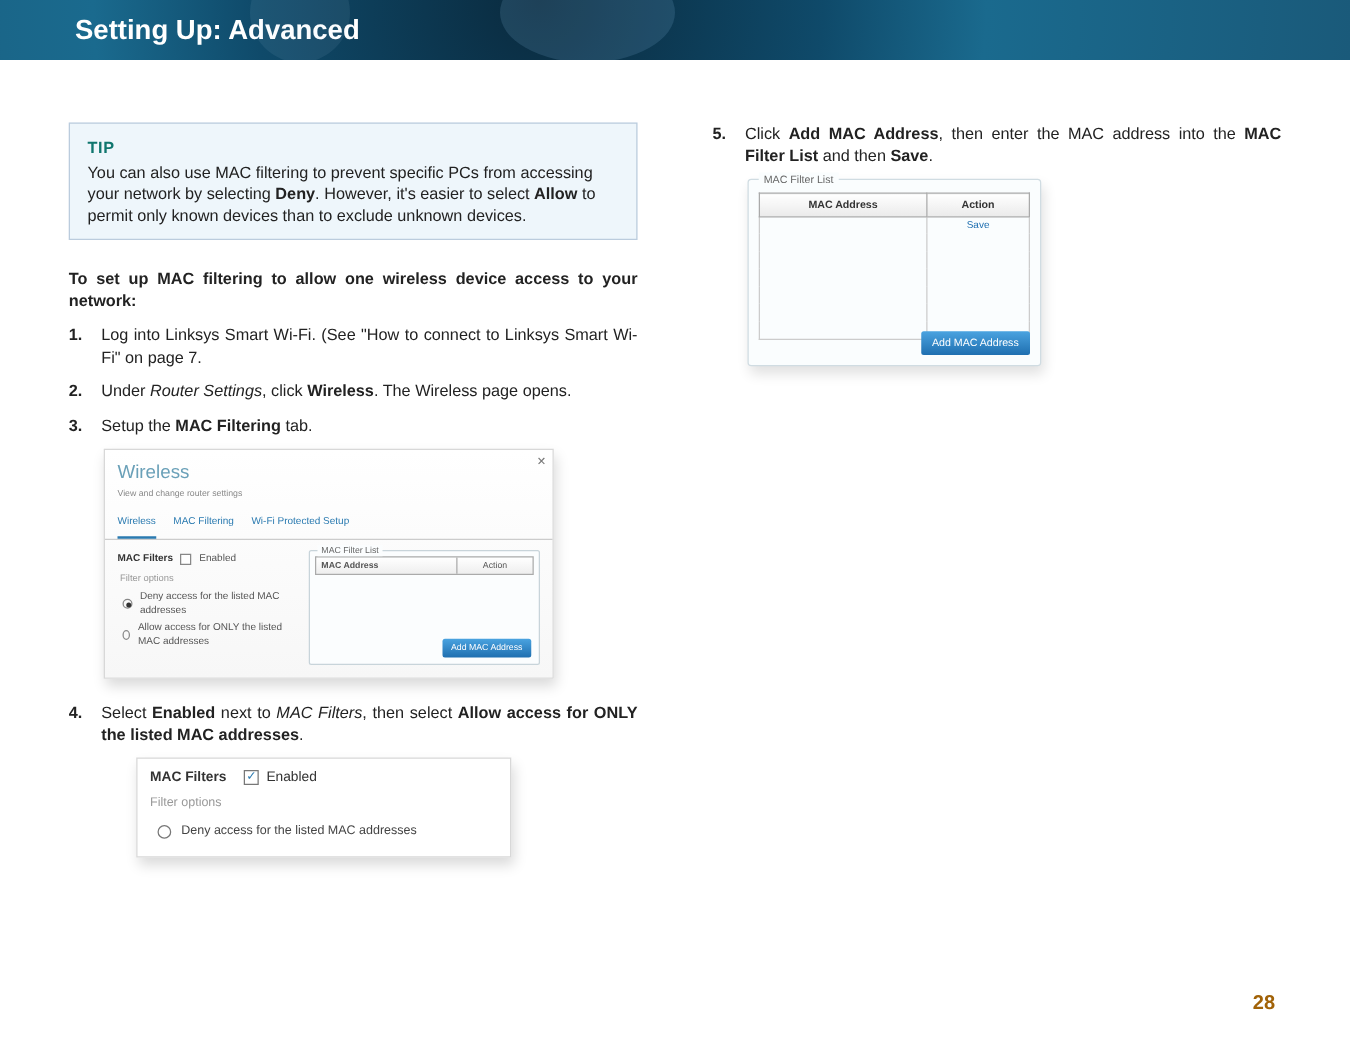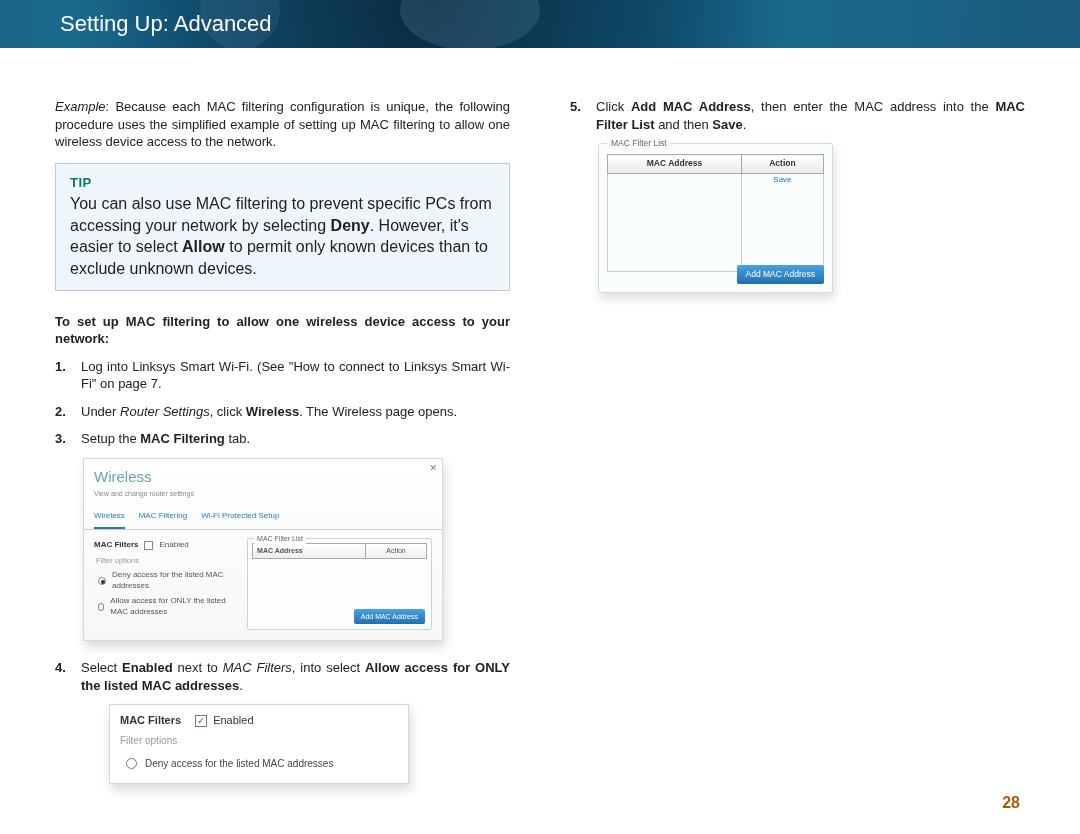--- a/index.html
+++ b/index.html
@@ -34,7 +34,7 @@
   }
   .banner::before { left: 200px; }
   .banner::after  { left: 400px; width:140px; background: rgba(150,200,240,0.15);}
-  .banner .right { text-align: right; }
+  .banner .right { text-align: right; font-weight: bold; }
   .content {
     display: flex;
     padding: 50px 55px 0 55px;

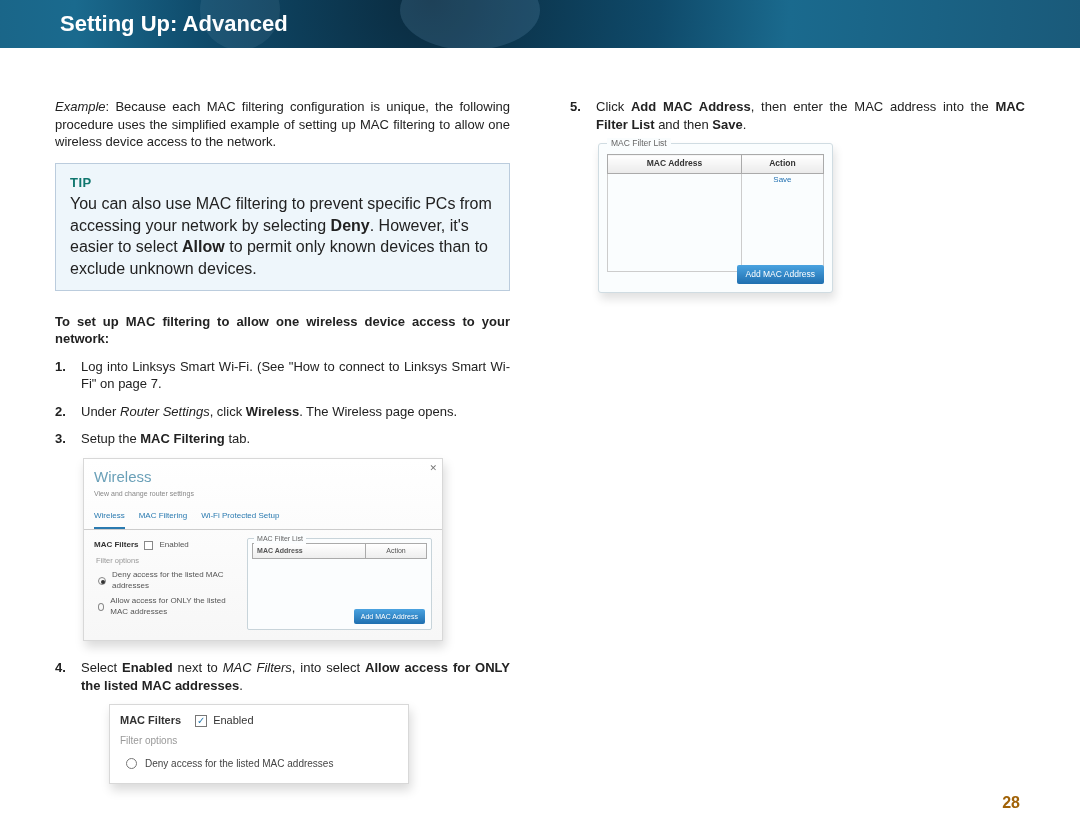--- a/index.html
+++ b/index.html
@@ -176,9 +176,6 @@
 <div class="content">
 
   <div class="col">
-    <p class="example">
-      <i>Example</i><span>: Because each MAC filtering configuration is unique, the following procedure uses the simplified example of setting up MAC filtering to allow one wireless device access to the network.</span>
-    </p>
 
     <div class="tipbox">
       <div class="tiptitle">TIP</div>

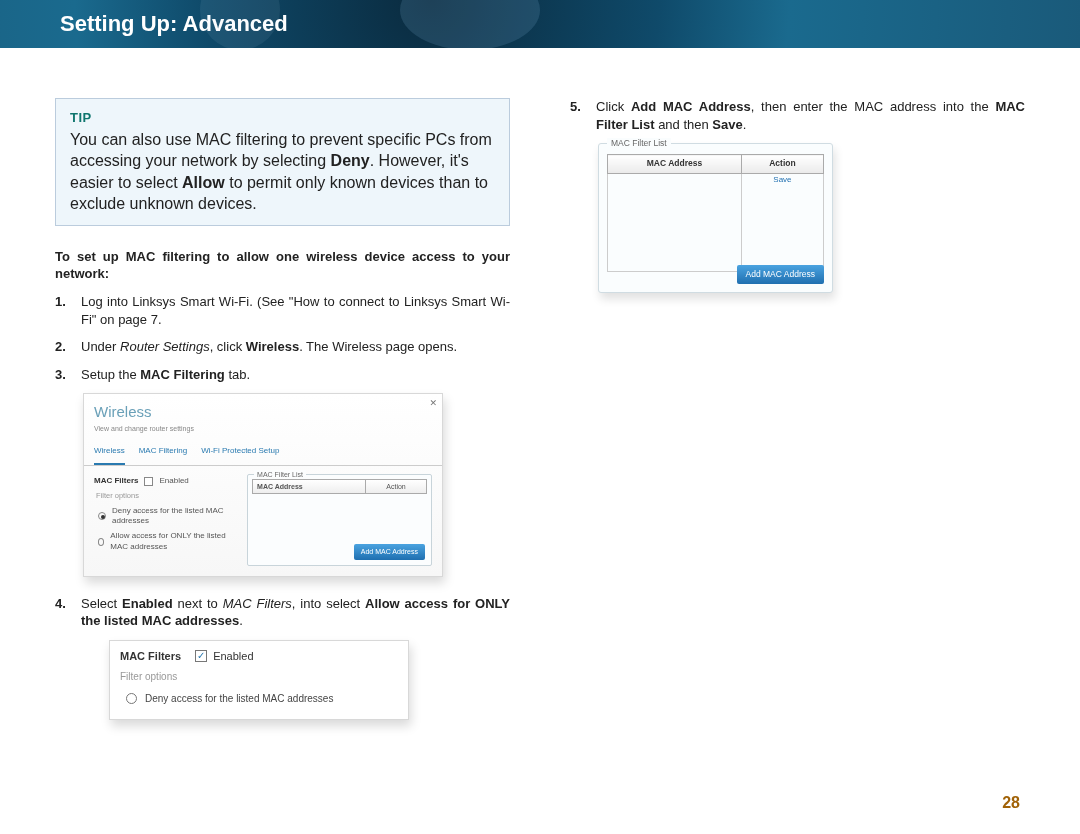--- a/index.html
+++ b/index.html
@@ -58,7 +58,7 @@
     letter-spacing: .5px;
     margin-bottom: 2px;
   }
-  .tipbox .tiptext { font-size: 16px; line-height: 1.35; }
+  .tipbox .tiptext { font-size: 13px; line-height: 1.35; }
   .tipbox b { font-weight: 700; }
   .heading {
     font-weight: 700;

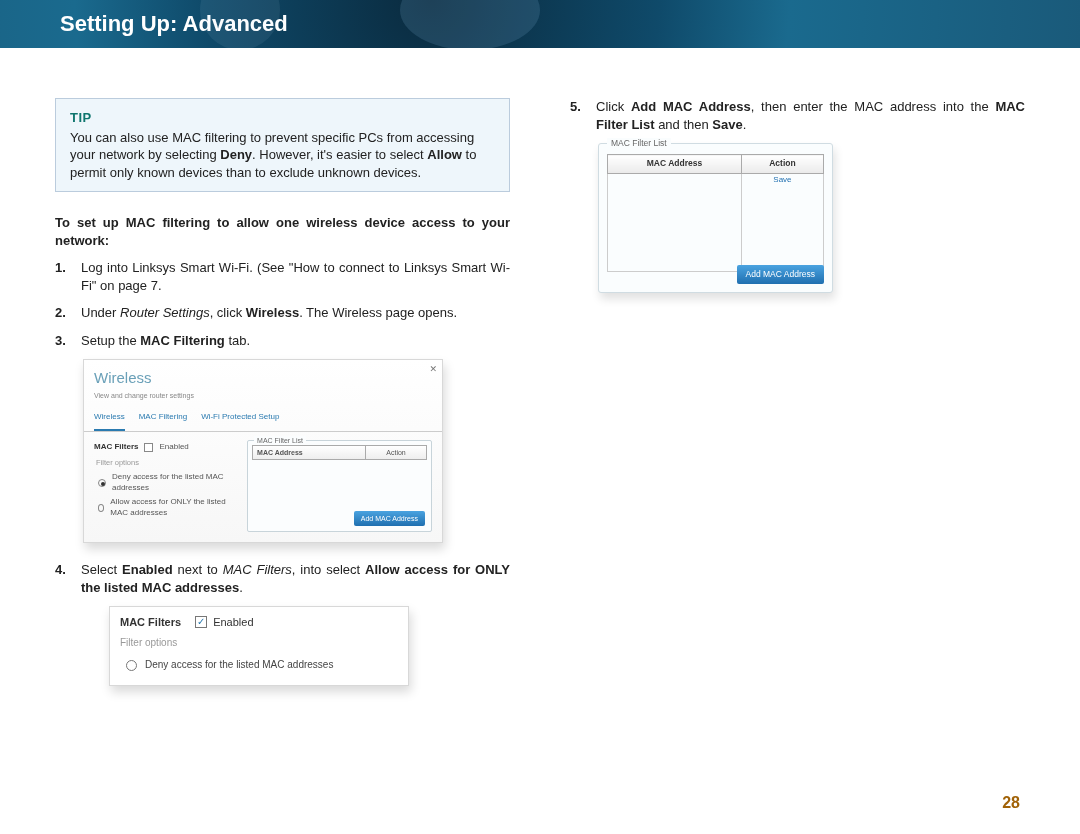--- a/index.html
+++ b/index.html
@@ -239,7 +239,7 @@
 
     <ol class="steps" start="4">
       <li><span class="num">4.</span>
-        <span>Select </span><b>Enabled</b><span> next to </span><i>MAC Filters</i><span>, into select </span><b>Allow access for ONLY the listed MAC addresses</b><span>.</span>
+        <span>Select </span><b>Enabled</b><span> next to </span><i>MAC Filters</i><span>, then select </span><b>Allow access for ONLY the listed MAC addresses</b><span>.</span>
       </li>
     </ol>
 

